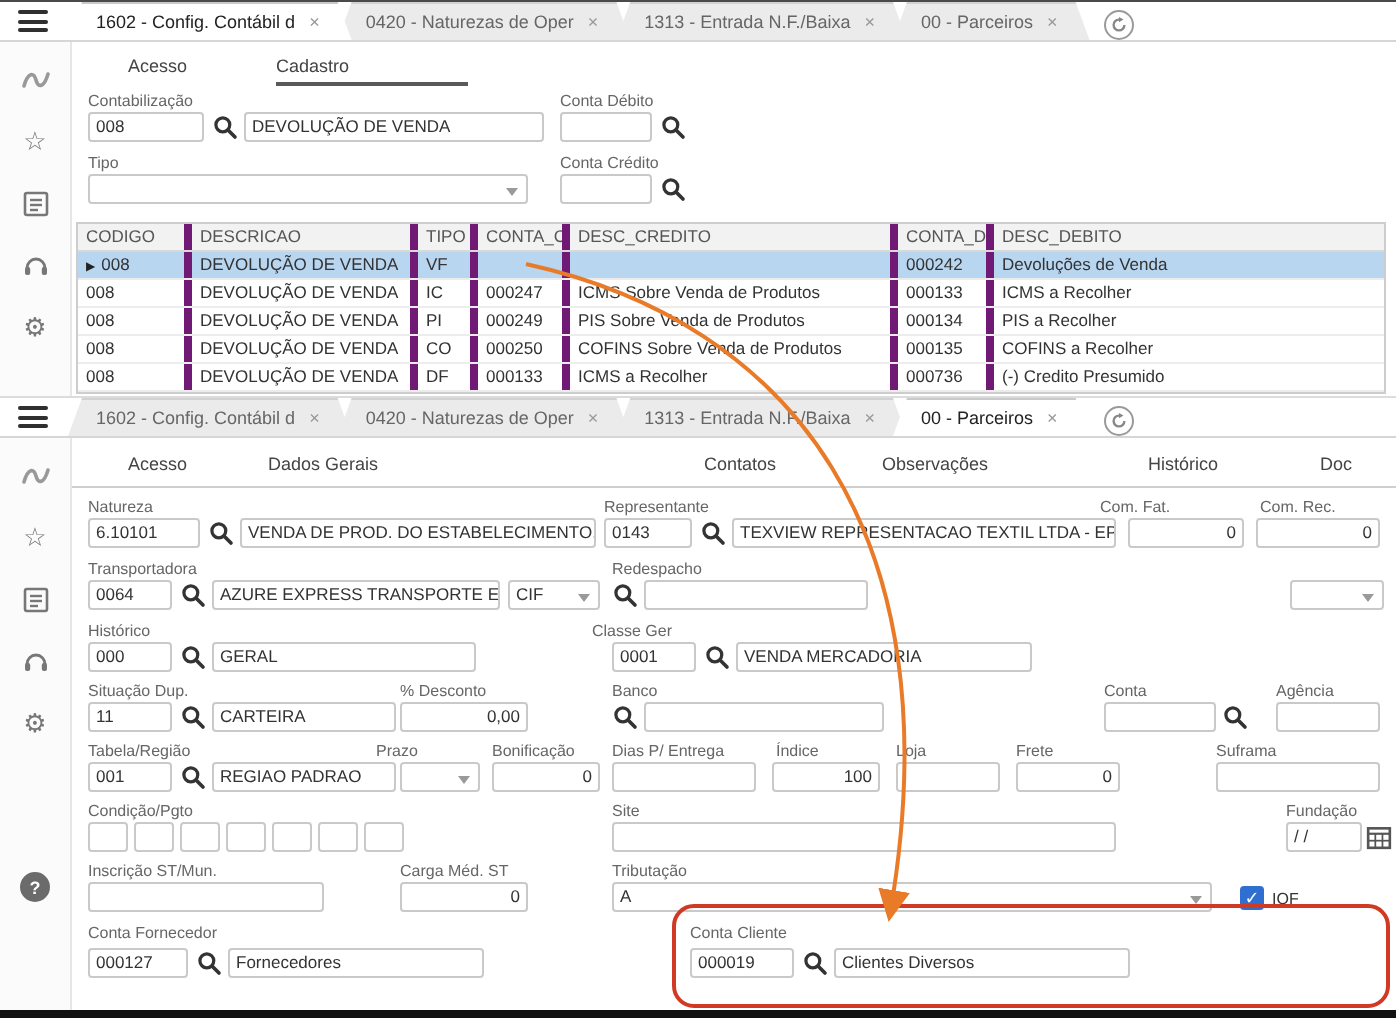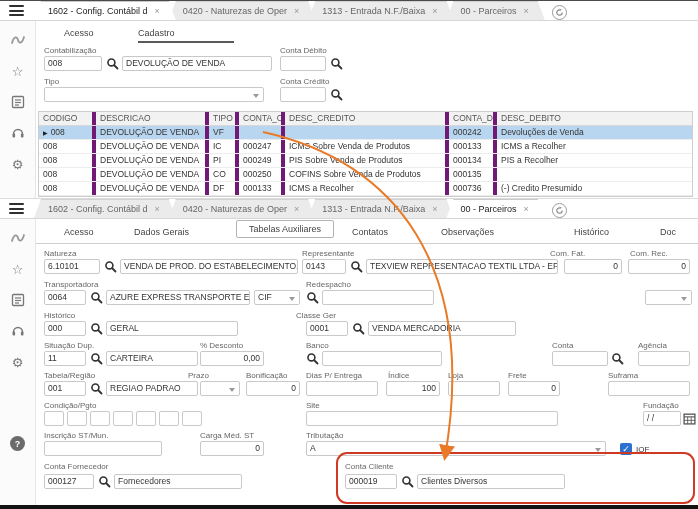--- a/index.html
+++ b/index.html
@@ -185,6 +185,7 @@
       <div class="g-cell c3">000250</div>
       <div class="g-cell c4">COFINS Sobre Venda de Produtos</div>
       <div class="g-cell c5">000135</div>
+      <div class="g-cell c6">COFINS a Recolher</div>
     </div>
     <div class="g-row">
       <div class="g-cell c0">008</div>

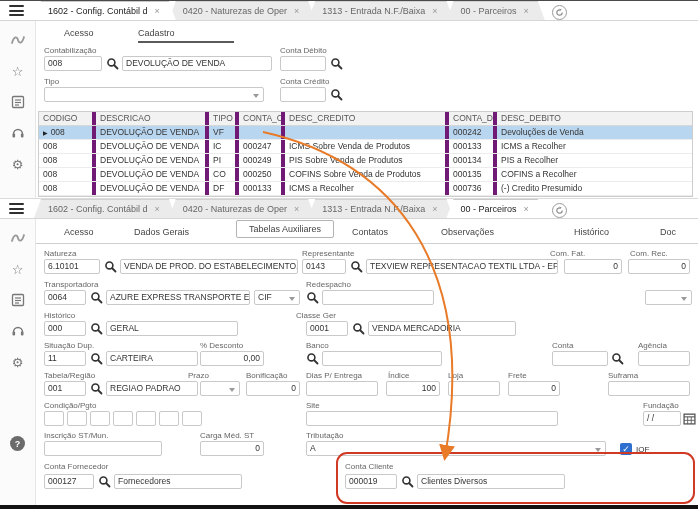--- a/index.html
+++ b/index.html
@@ -260,7 +260,6 @@
 
   <span class="subtab" style="left:64px;top:28px">Acesso</span>
   <span class="subtab" style="left:134px;top:28px">Dados Gerais</span>
-  <span class="subtab boxed" style="left:236px;top:21px">Tabelas Auxiliares</span>
   <span class="subtab" style="left:352px;top:28px">Contatos</span>
   <span class="subtab" style="left:441px;top:28px">Observações</span>
   <span class="subtab" style="left:574px;top:28px">Histórico</span>

